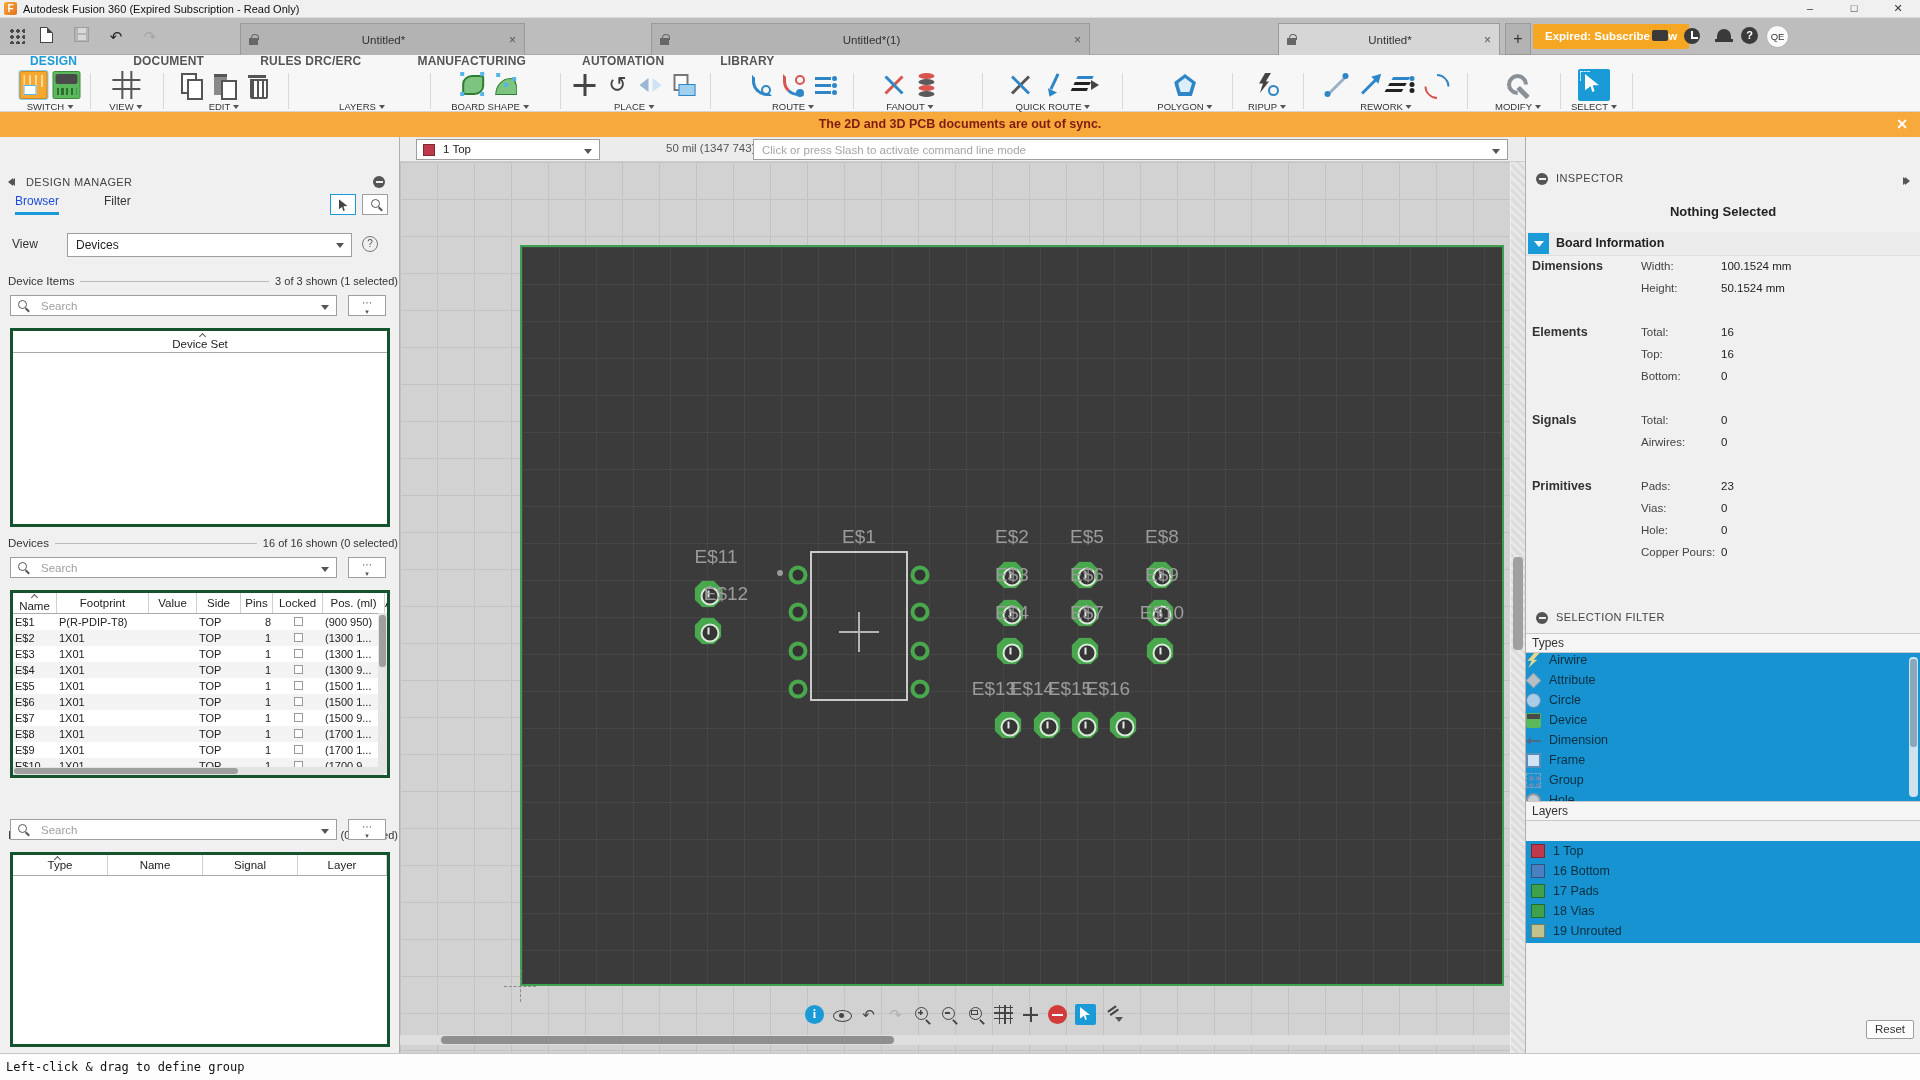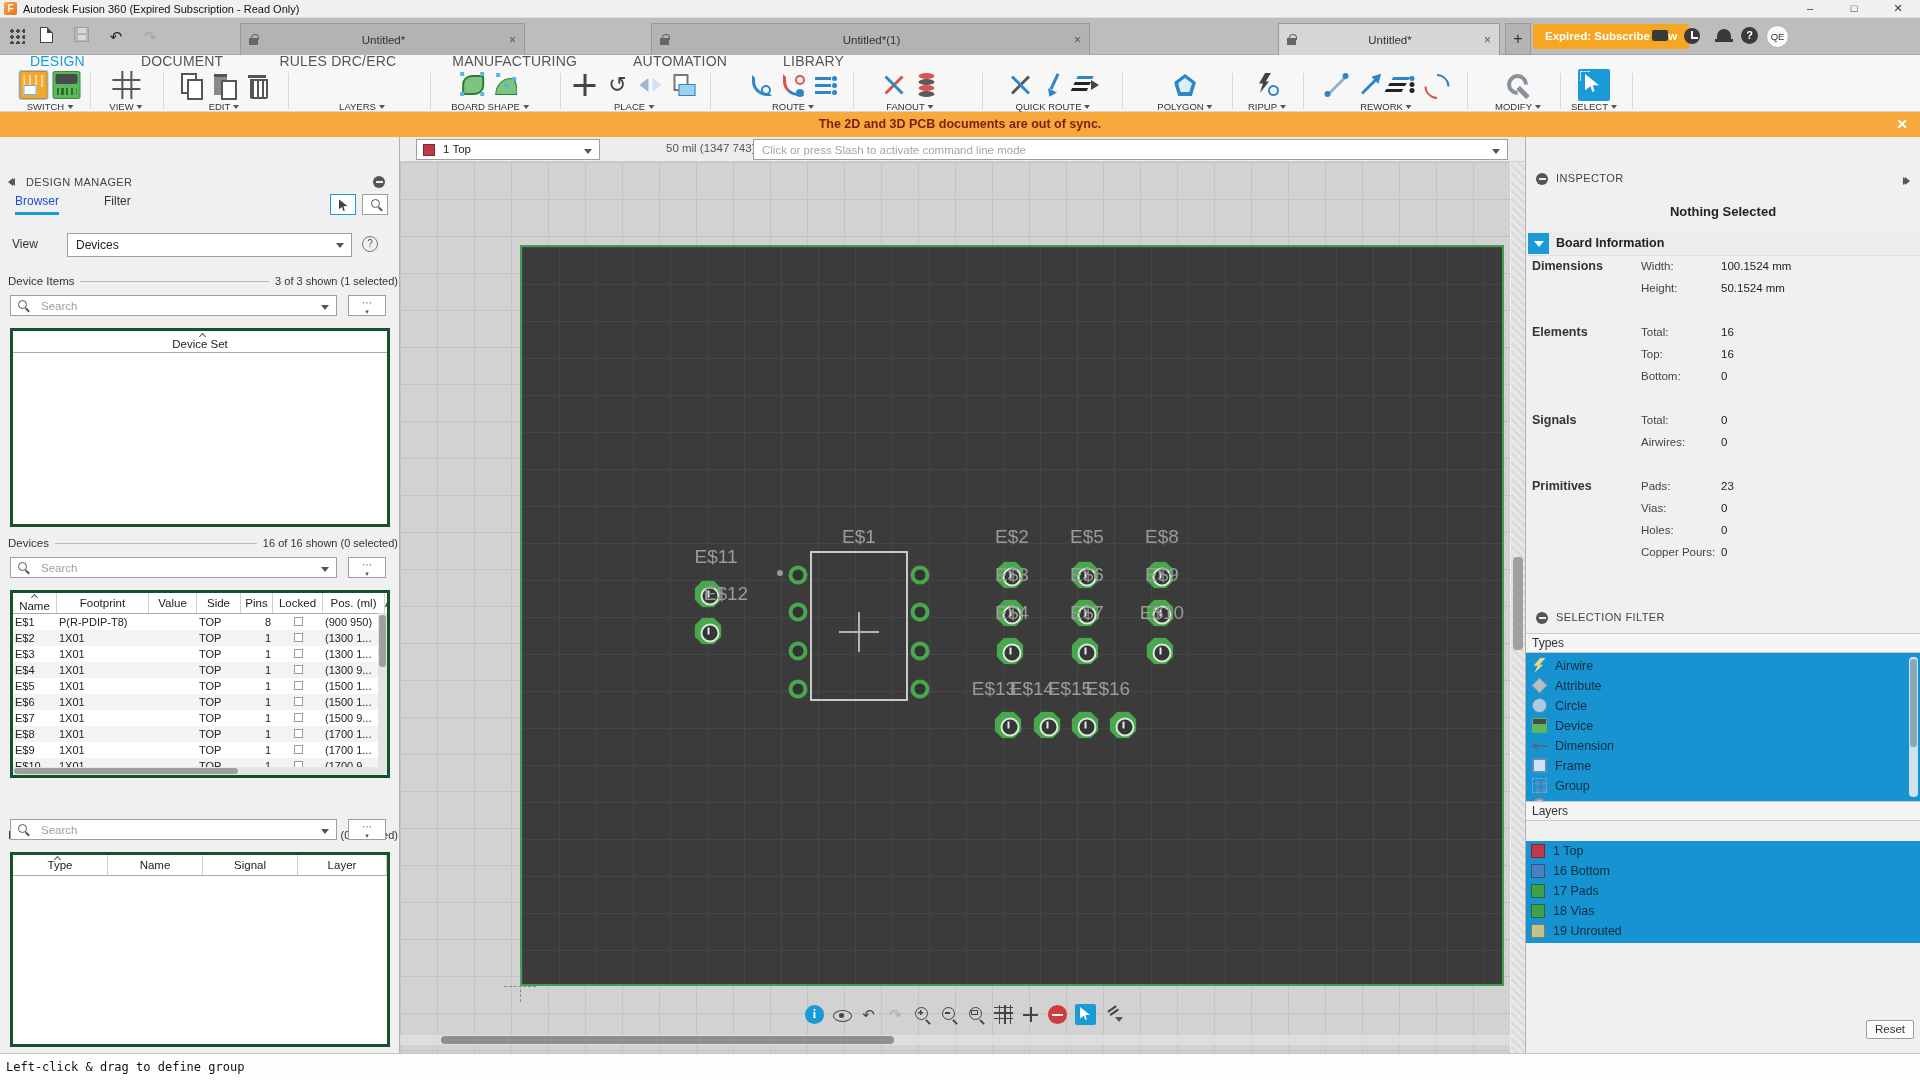--- a/index.html
+++ b/index.html
@@ -38,7 +38,7 @@
 .avatar{position:absolute;top:7px;width:23px;height:23px;border-radius:50%;background:#fafafa;border:1px solid #b0b0b0;text-align:center;line-height:21px;font-size:9.5px;color:#333}
 
 .ribbontabs{position:relative;height:14px;background:#f7f7f7;display:flex;gap:52px;padding-left:28px}
-.rtab{font-size:14px;font-weight:normal;color:#555;letter-spacing:.2px;line-height:13px;padding:0 2px}
+.rtab{font-size:12px;font-weight:bold;color:#555;letter-spacing:.2px;line-height:13px;padding:0 2px}
 .rtab.active{color:#1a9bd7;box-shadow:0 3px 0 #1a9bd7}
 .ribbonbar{position:relative;height:43px;background:#f7f7f7;border-bottom:1px solid #d5d5d5}
 .rgroup{position:absolute;top:1px;transform:translateX(-50%);text-align:center}

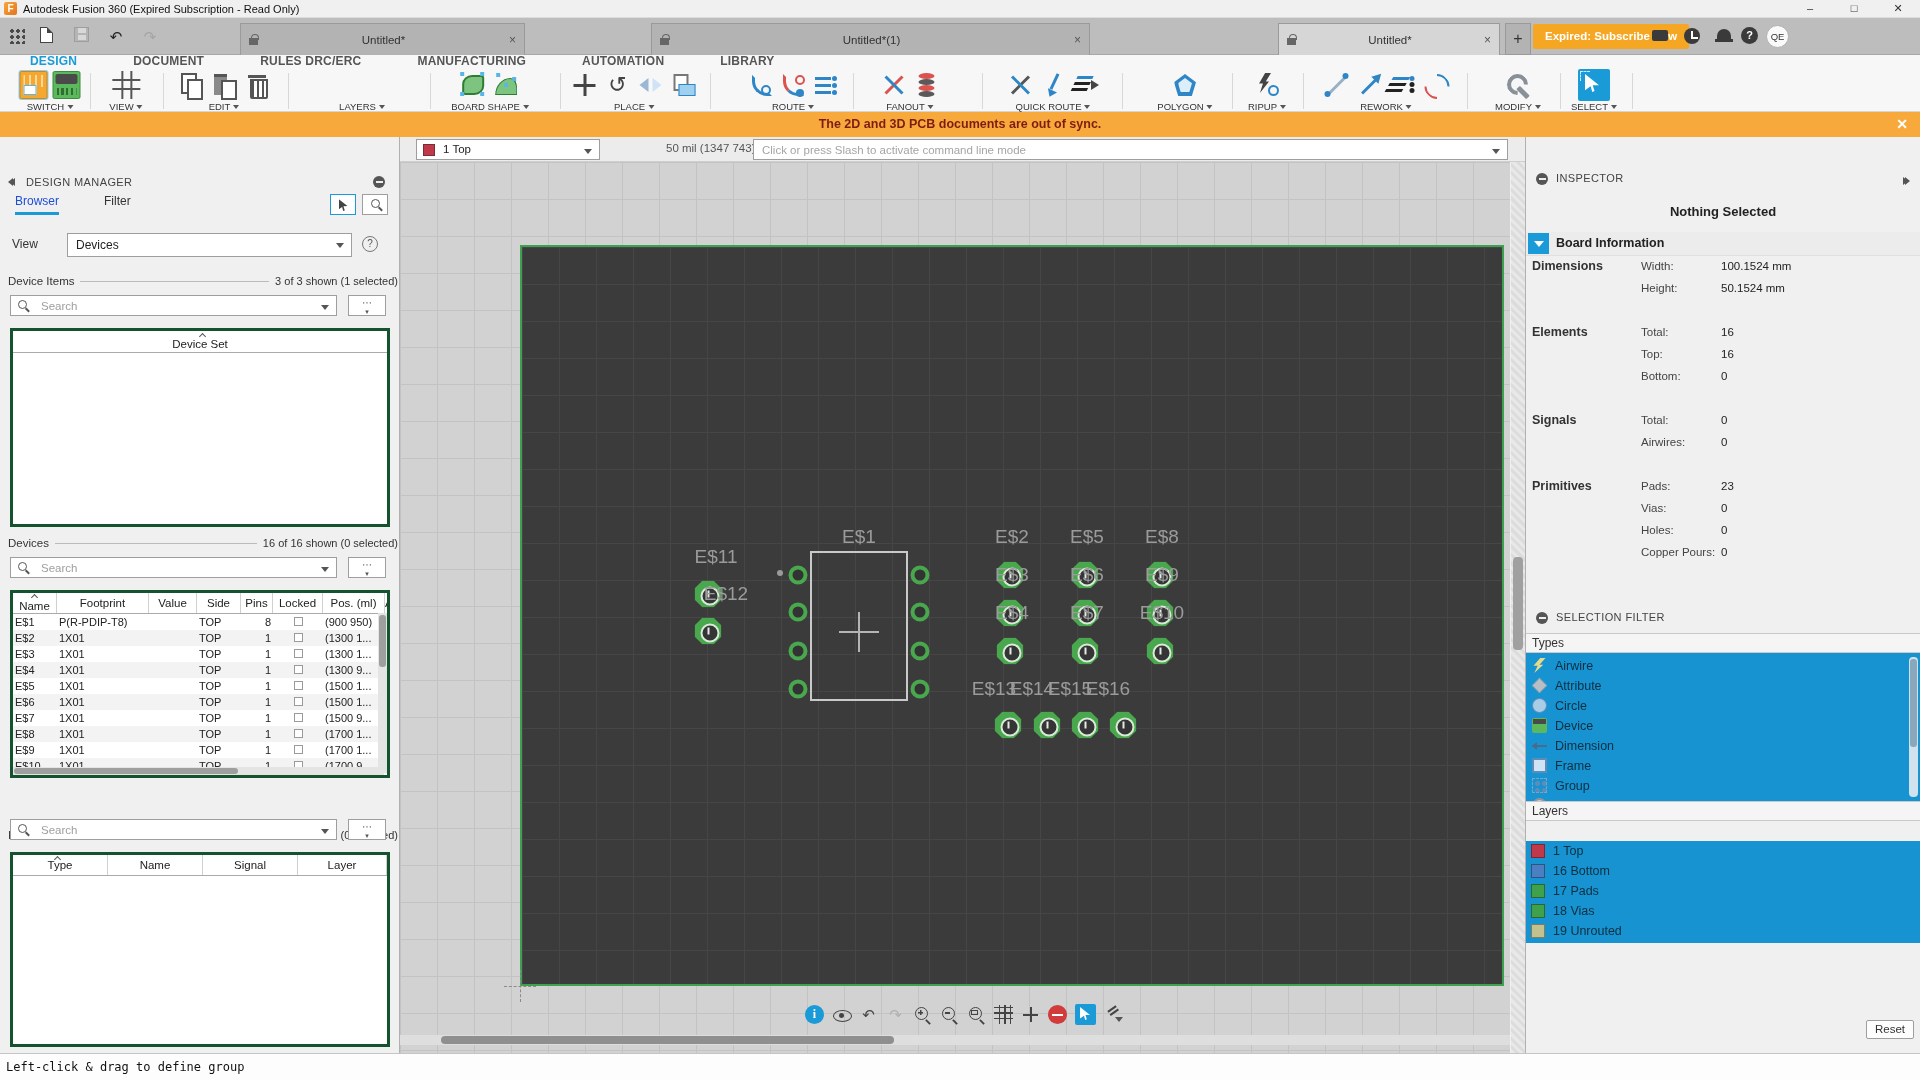--- a/index.html
+++ b/index.html
@@ -813,7 +813,7 @@
             <span class="insval">0</span>
           </div>
           <div class="insrow">
-            <span class="inskey">Holes:</span>
+            <span class="inskey">Hole:</span>
             <span class="insval">0</span>
           </div>
           <div class="insrow">

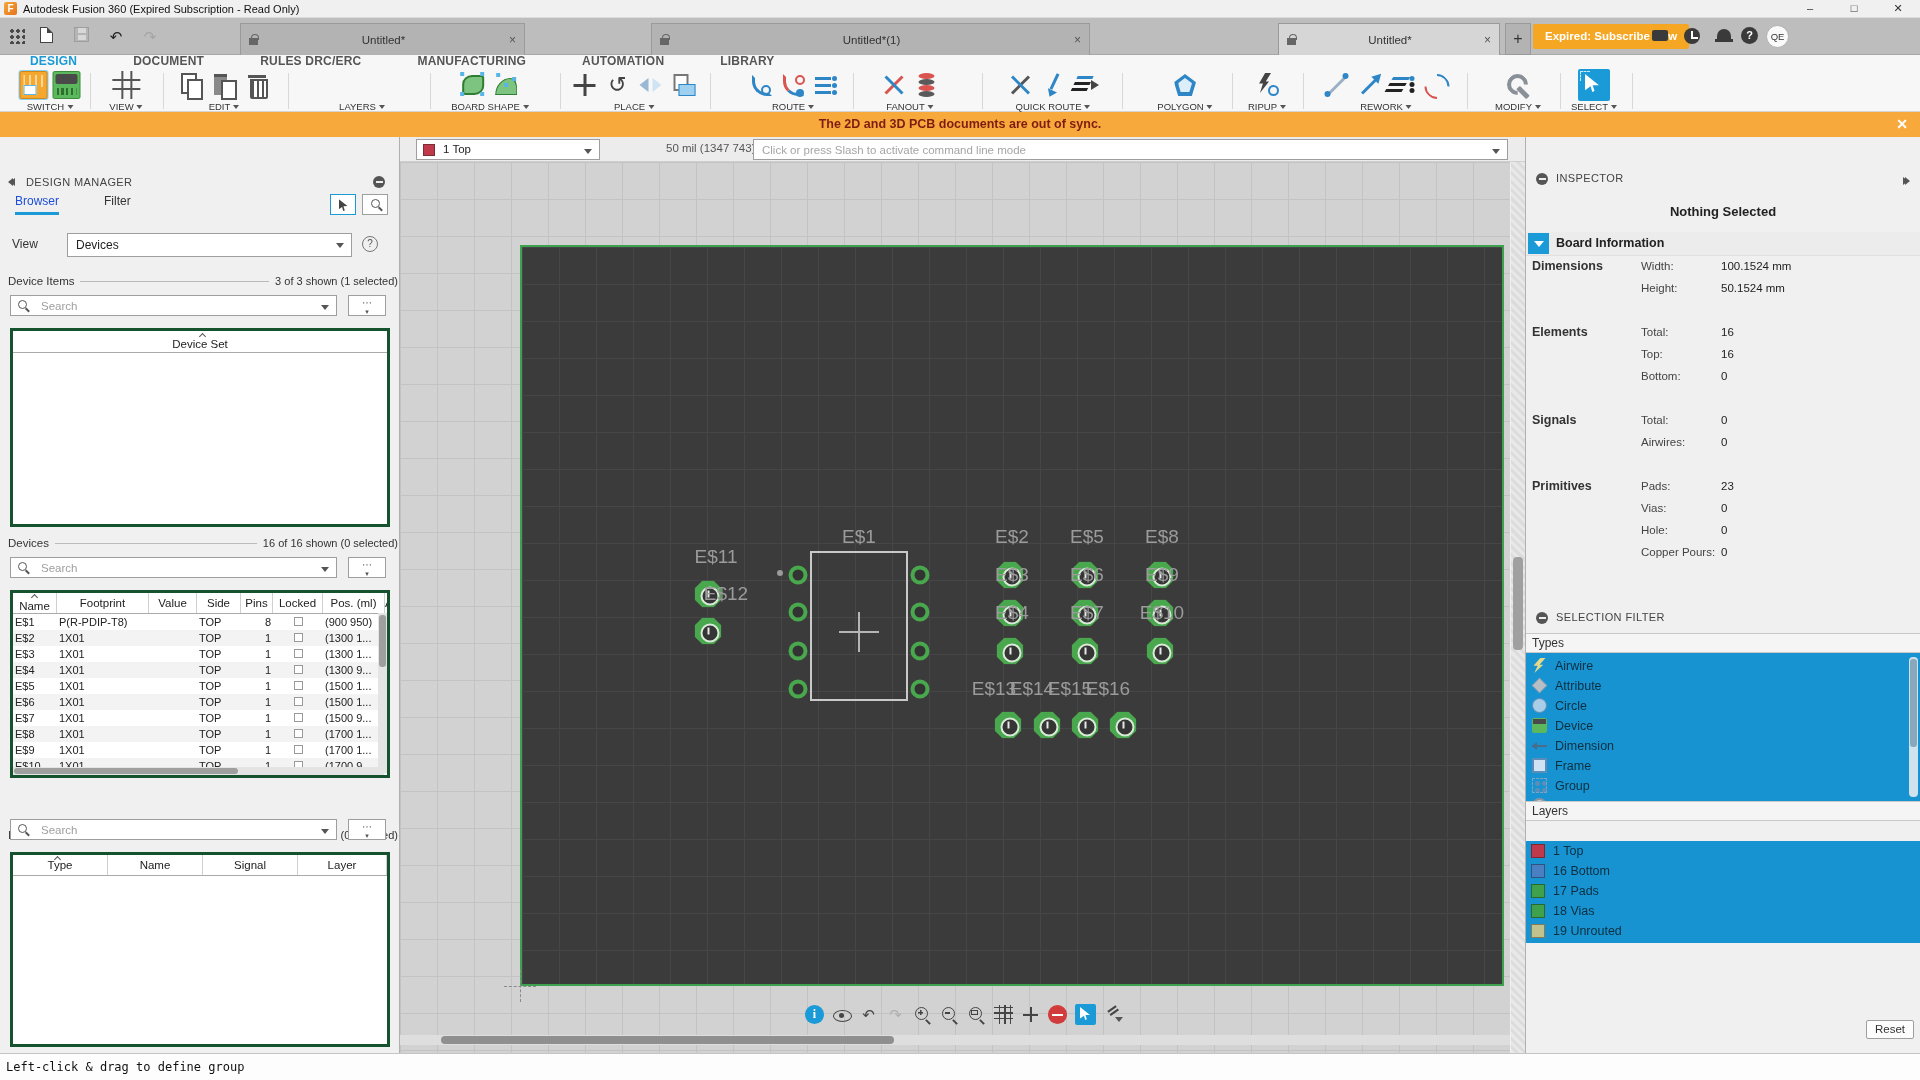--- a/index.html
+++ b/index.html
@@ -232,7 +232,7 @@
 .sfheader{position:relative;height:24px}
 .sfbar{position:relative;height:20px;background:#f5f5f5;border-top:1px solid #c9c9c9;border-bottom:1px solid #c9c9c9;font-size:12px;color:#333;line-height:19px;padding-left:6px}
 .typelist{position:relative;height:148px;background:#1793d1;overflow:hidden}
-.typerow{height:20px;display:flex;align-items:flex-end;gap:8px;padding-left:6px;color:#0d2f40;font-size:12.5px}
+.typerow{height:20px;display:flex;align-items:flex-start;gap:8px;padding-left:0;color:#0d2f40;font-size:12.5px}
 .ticn{width:15px;height:15px;position:relative;flex:none}
 .t-airwire{background:#e8d98a;clip-path:polygon(55% 0,90% 0,50% 45%,75% 45%,15% 100%,38% 52%,10% 52%)}
 .t-attribute{background:#b6bec6;transform:rotate(45deg) scale(.72);border:1px solid #8a949e}

